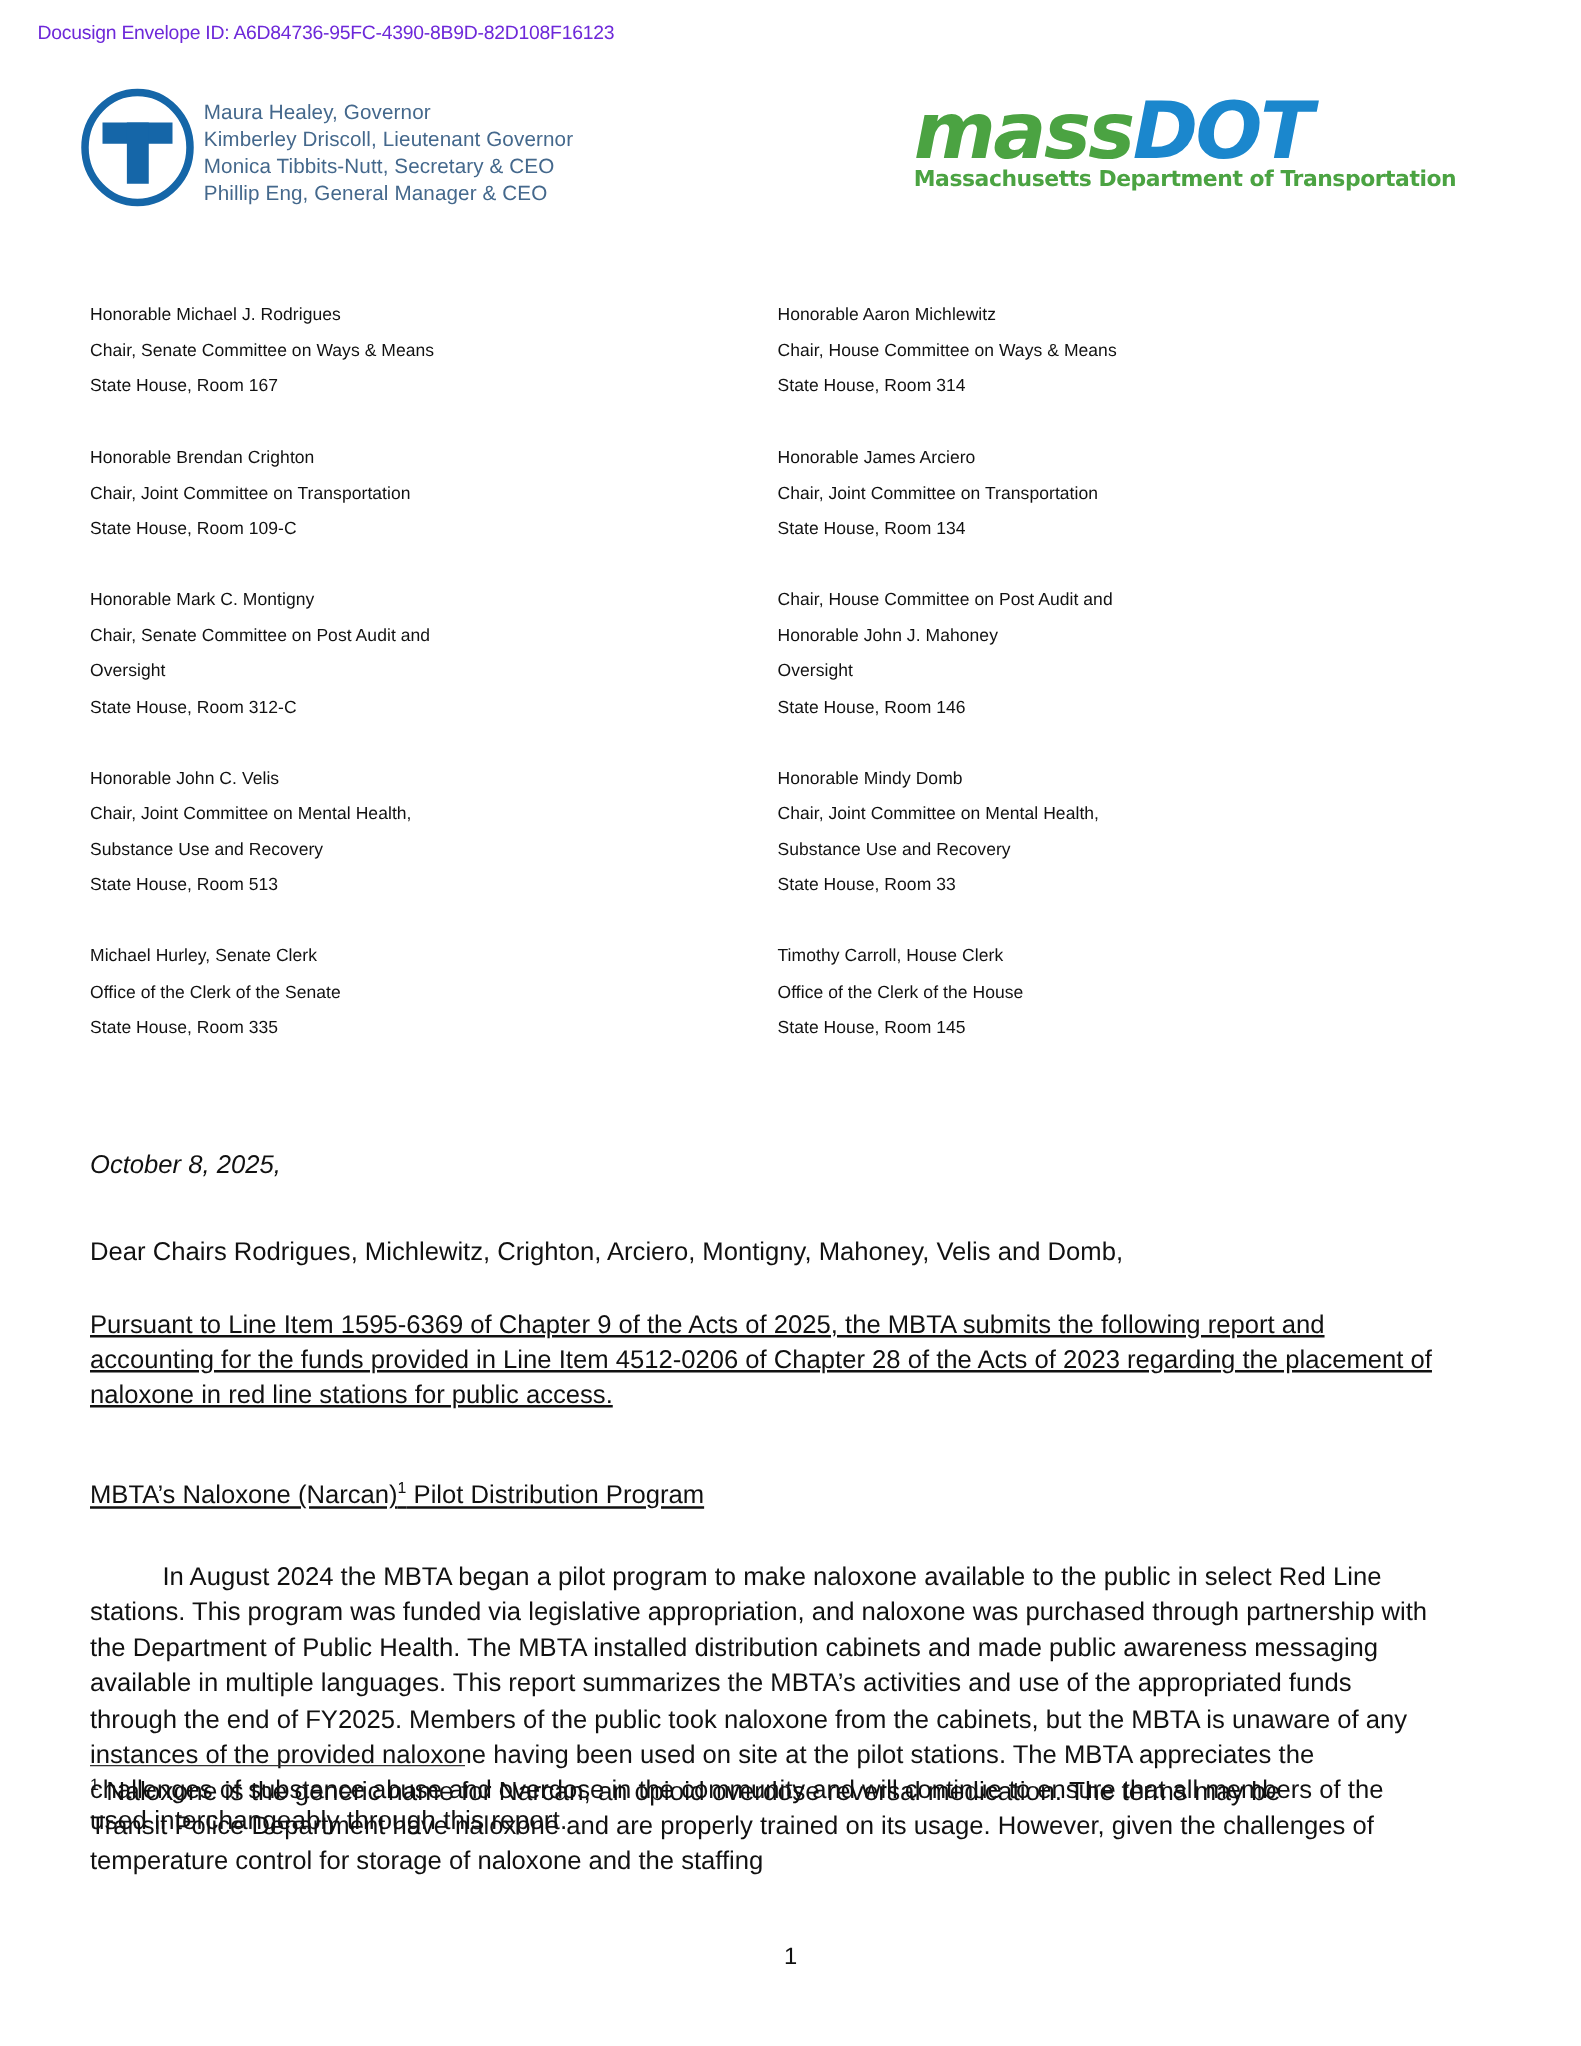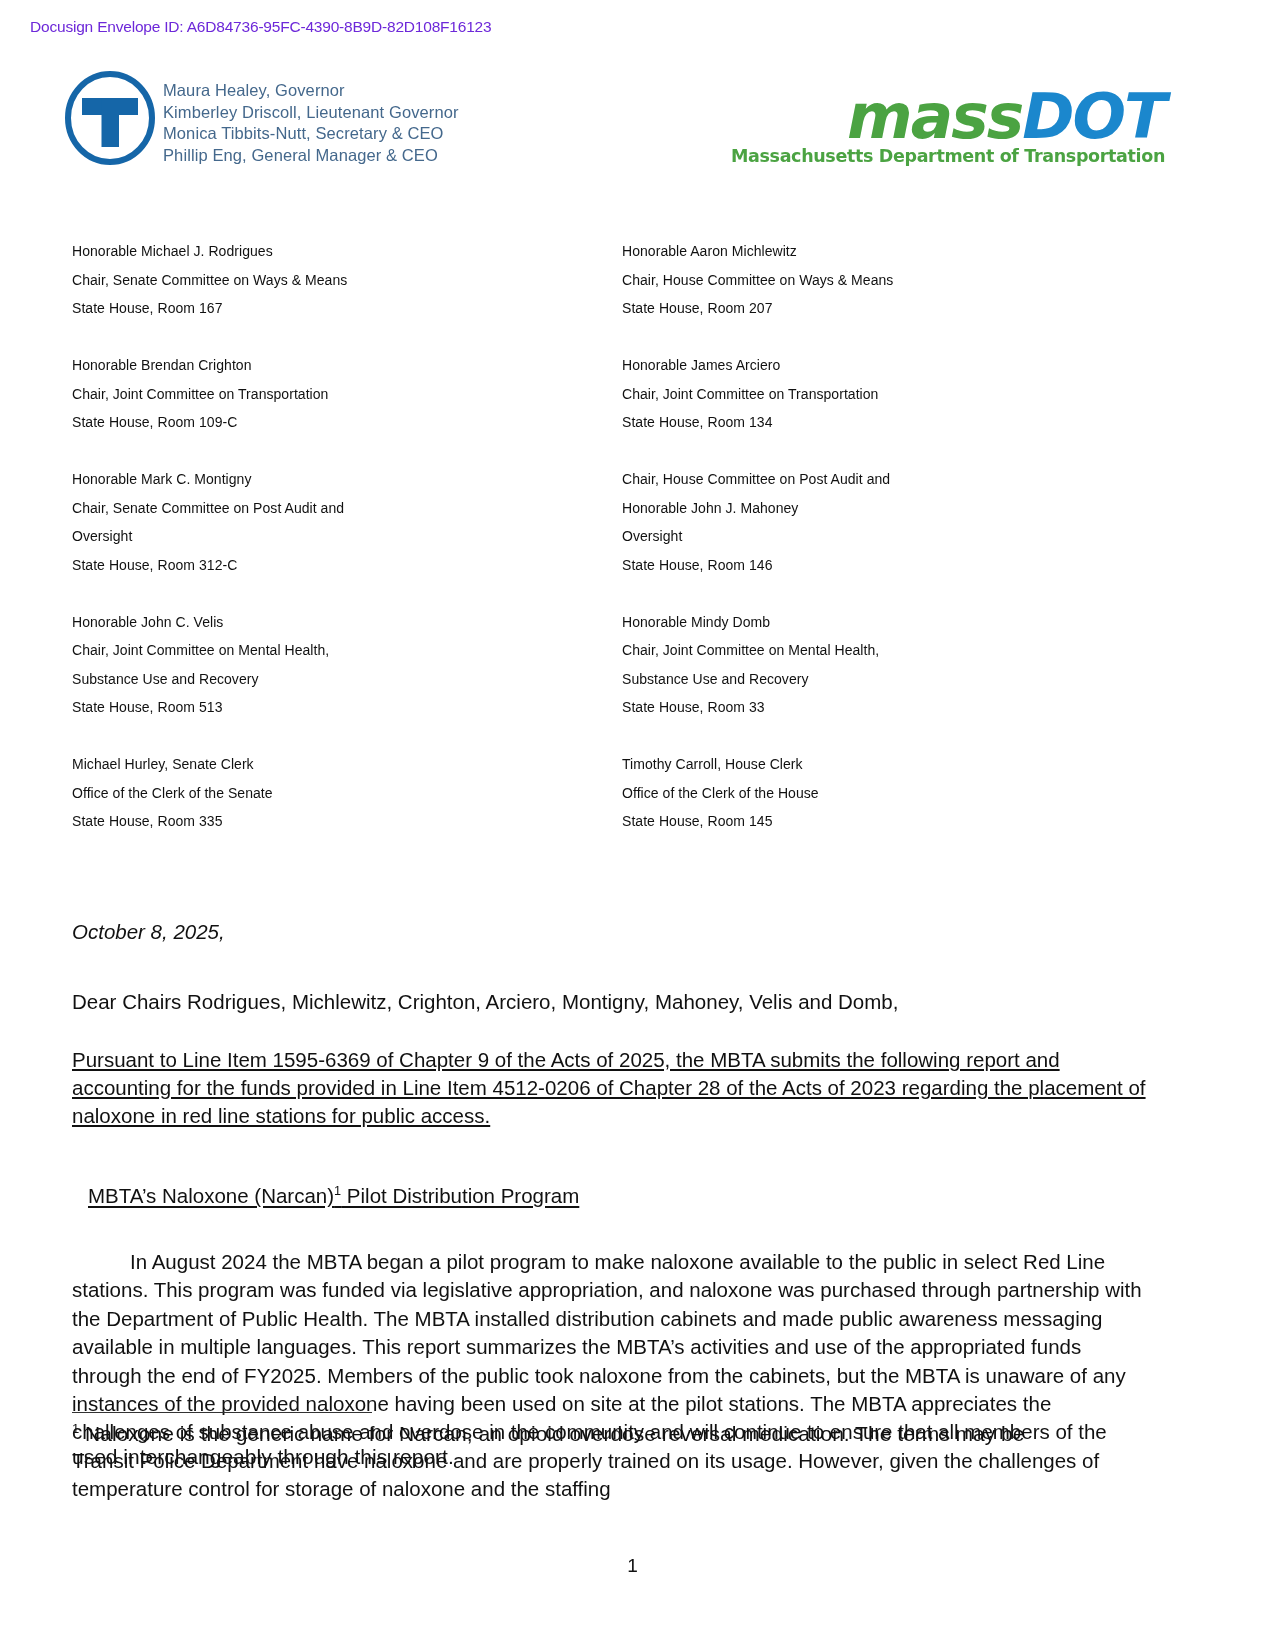--- a/index.html
+++ b/index.html
@@ -65,8 +65,8 @@
   .massdot-wrap {
     position: absolute;
     right: 128px;
-    top: 16px;
-    text-align: right;
+    top: 4px;
+    text-align: left;
   }
   .massdot-word {
     font-family: "DejaVu Sans", sans-serif;

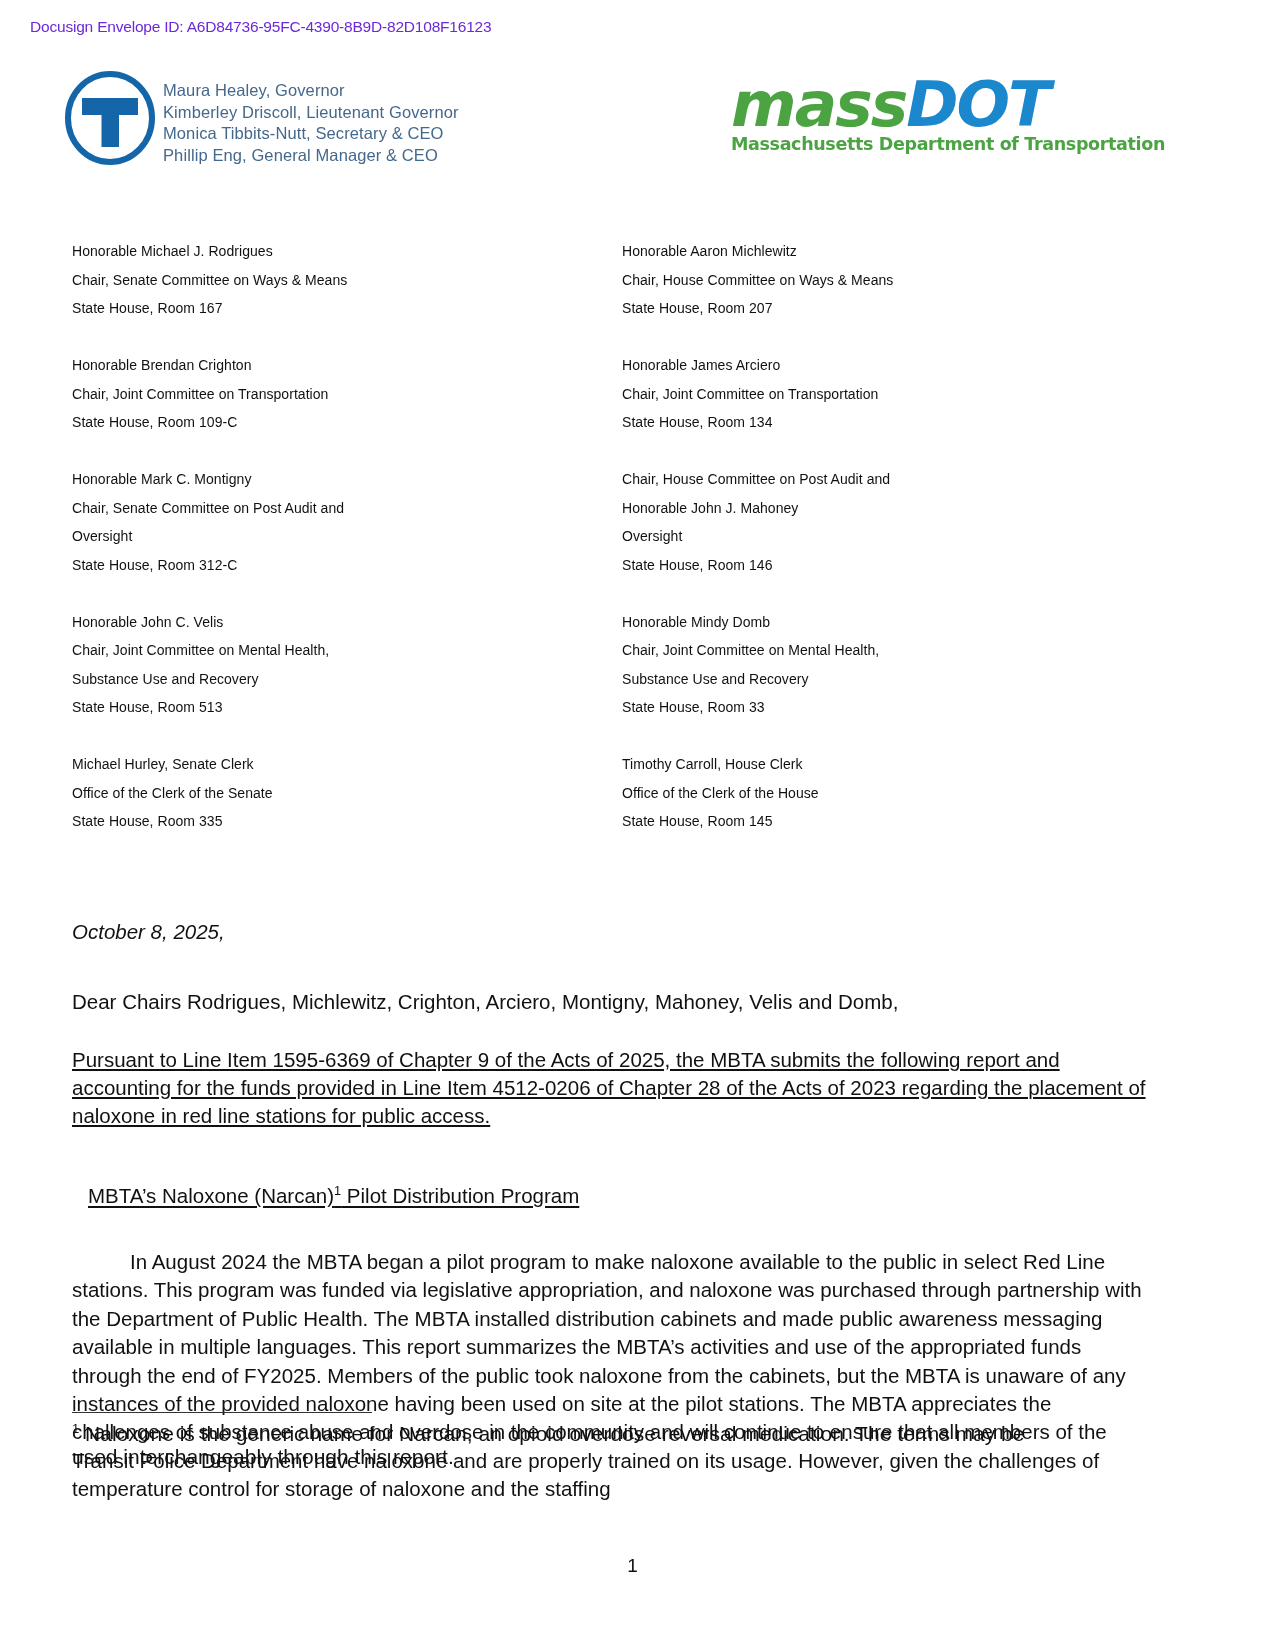--- a/index.html
+++ b/index.html
@@ -217,7 +217,7 @@
       <div class="addr-col">
         <span class="line">Honorable Aaron Michlewitz</span>
         <span class="line">Chair, House Committee on Ways &amp; Means</span>
-        <span class="line">State House, Room 207</span>
+        <span class="line">State House, Room 314</span>
       </div>
     </div>
 

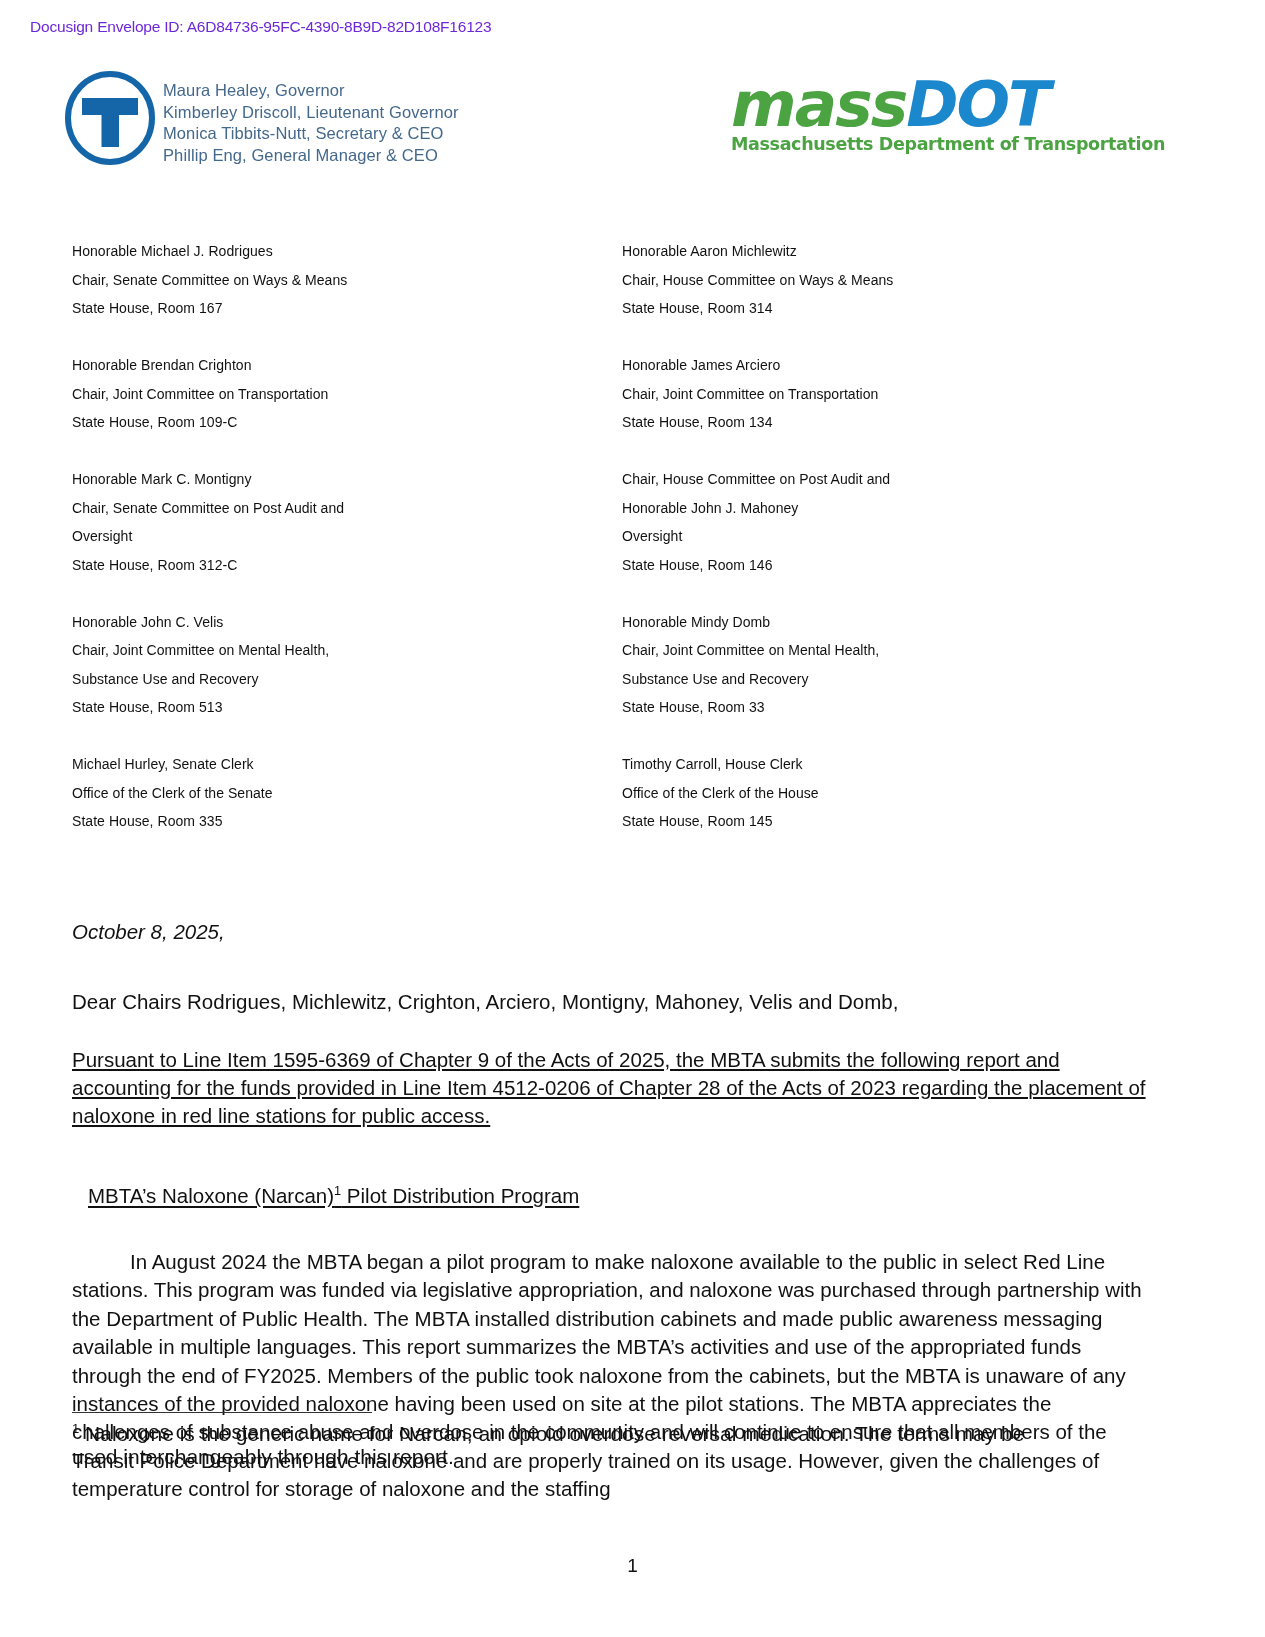--- a/index.html
+++ b/index.html
@@ -133,7 +133,7 @@
     text-underline-offset: 3px;
     display: inline-block;
   }
-  .heading-wrap { margin: 26px 0 20px 16px; }
+  .heading-wrap { margin: 26px 0 20px 0; }
   .body-para {
     margin: 0;
     line-height: 28.4px;

